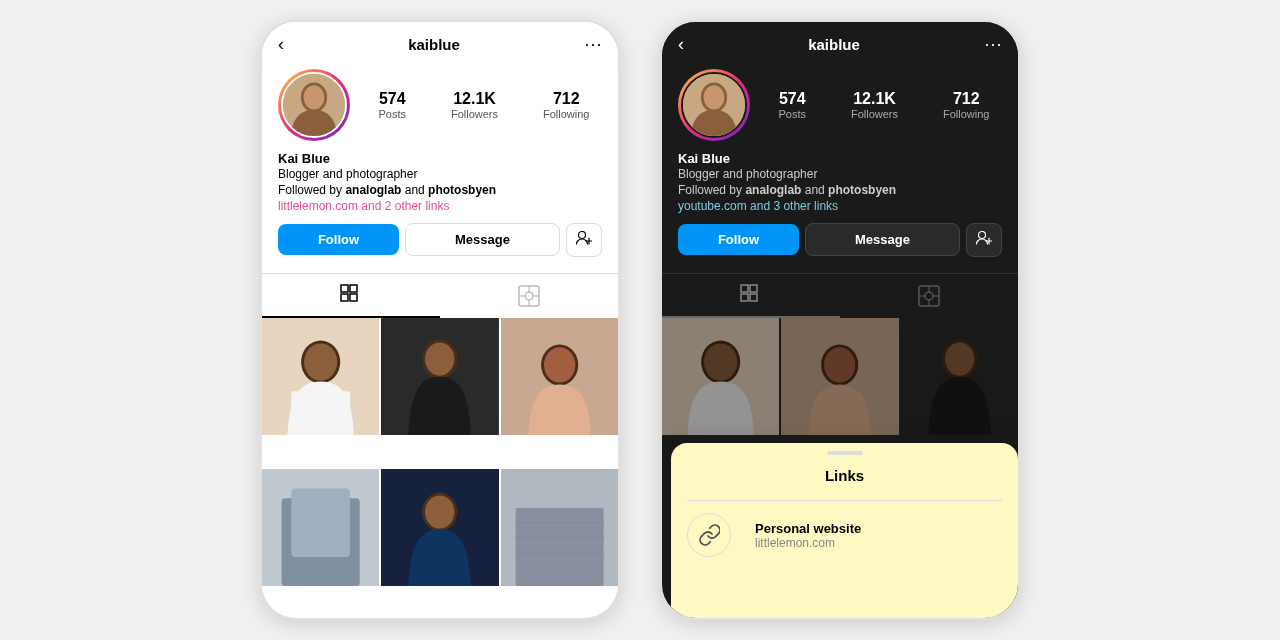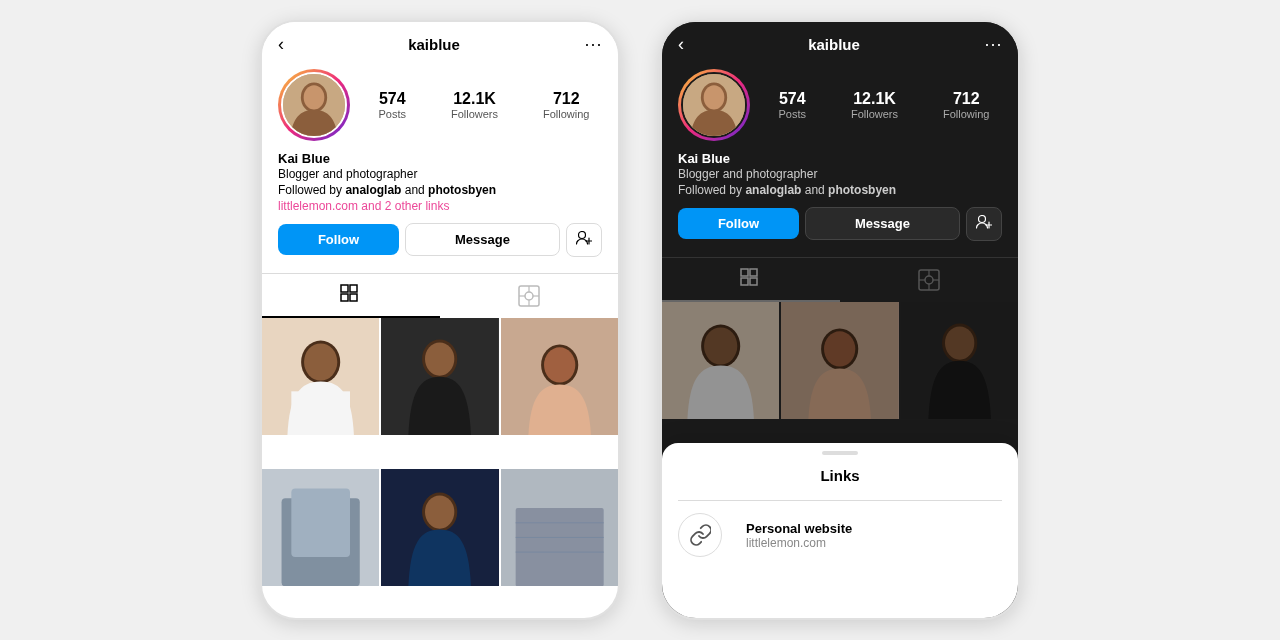--- a/index.html
+++ b/index.html
@@ -544,6 +544,9 @@
       <div class="bio-followed dark">
         <span>Followed by </span><strong>analoglab</strong><span> and </span><strong>photosbyen</strong>
       </div>
+      <div class="bio-link dark">
+        <span>youtube.com</span><span> and 3 other links</span>
+      </div>
     </div>
 
     <div class="action-row">

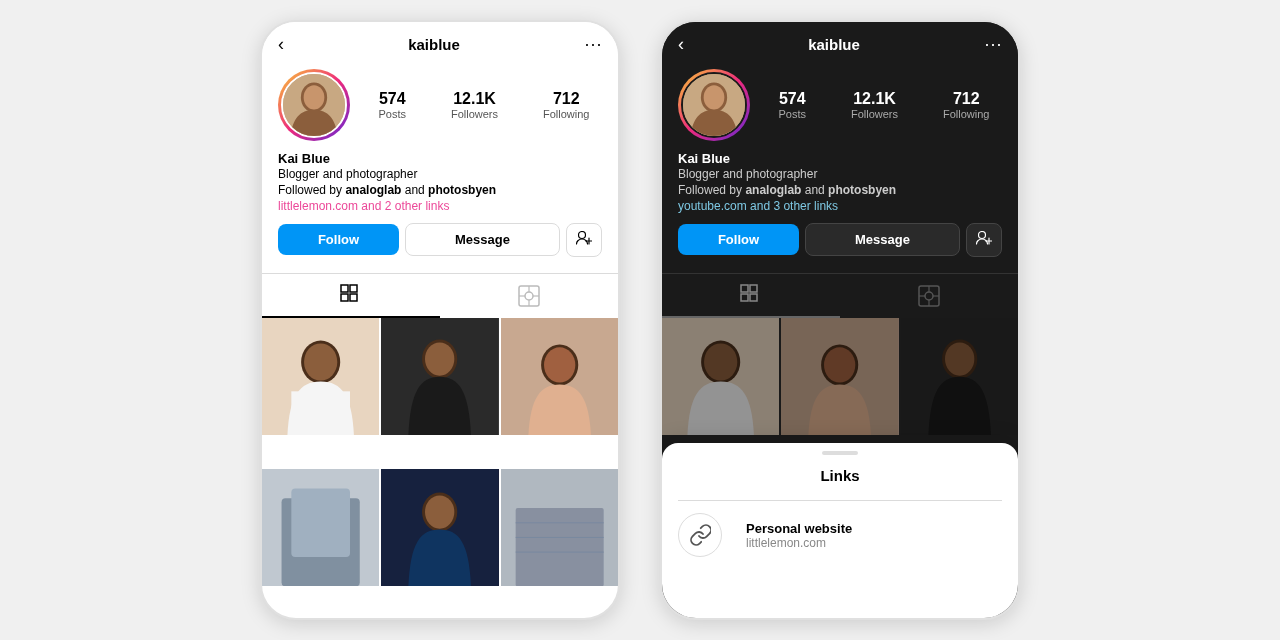--- a/index.html
+++ b/index.html
@@ -298,9 +298,9 @@
     .bottom-sheet {
       position: absolute;
       bottom: 0;
-      left: 0;
+      left: 9px;
       right: 0;
-      background: #ffffff;
+      background: #fef9c3;
       border-radius: 16px 16px 0 0;
       padding: 8px 16px 16px;
       box-shadow: 0 -4px 20px rgba(0,0,0,0.15);

